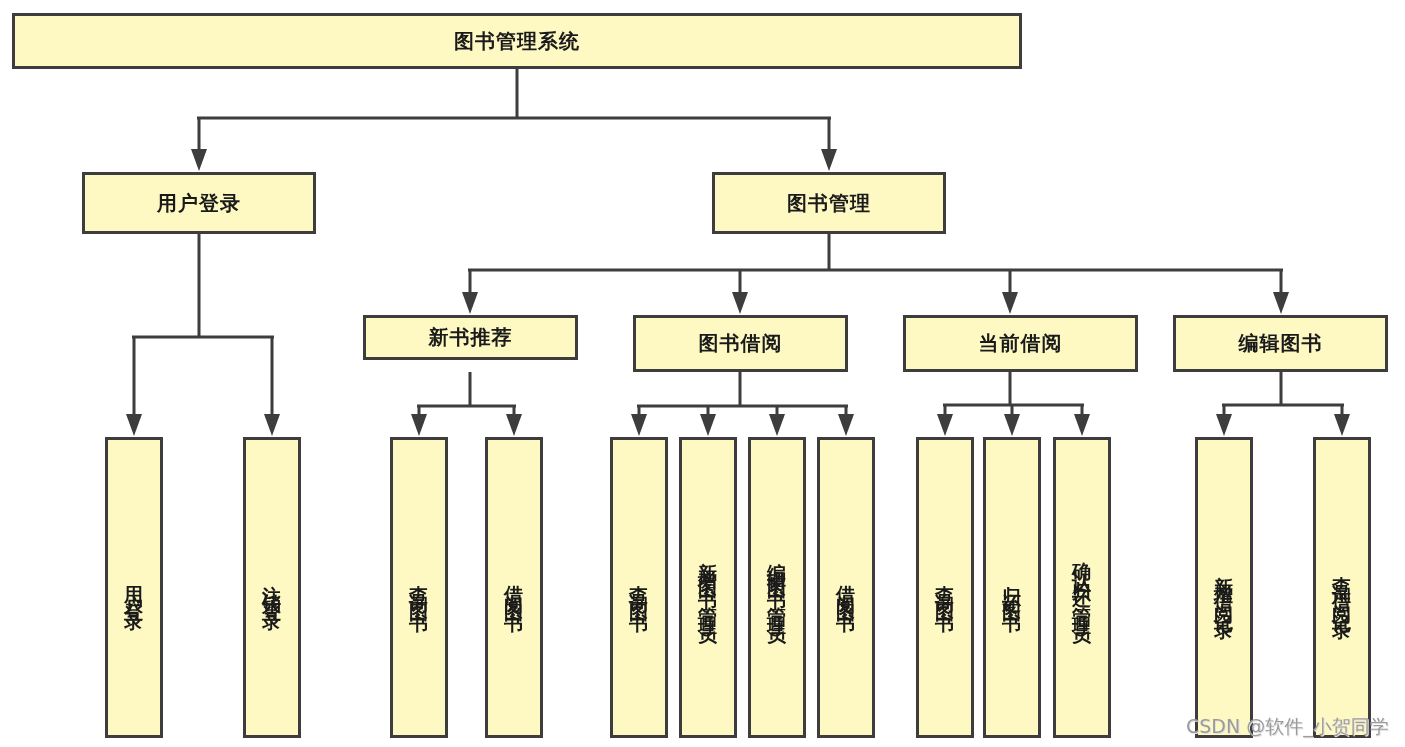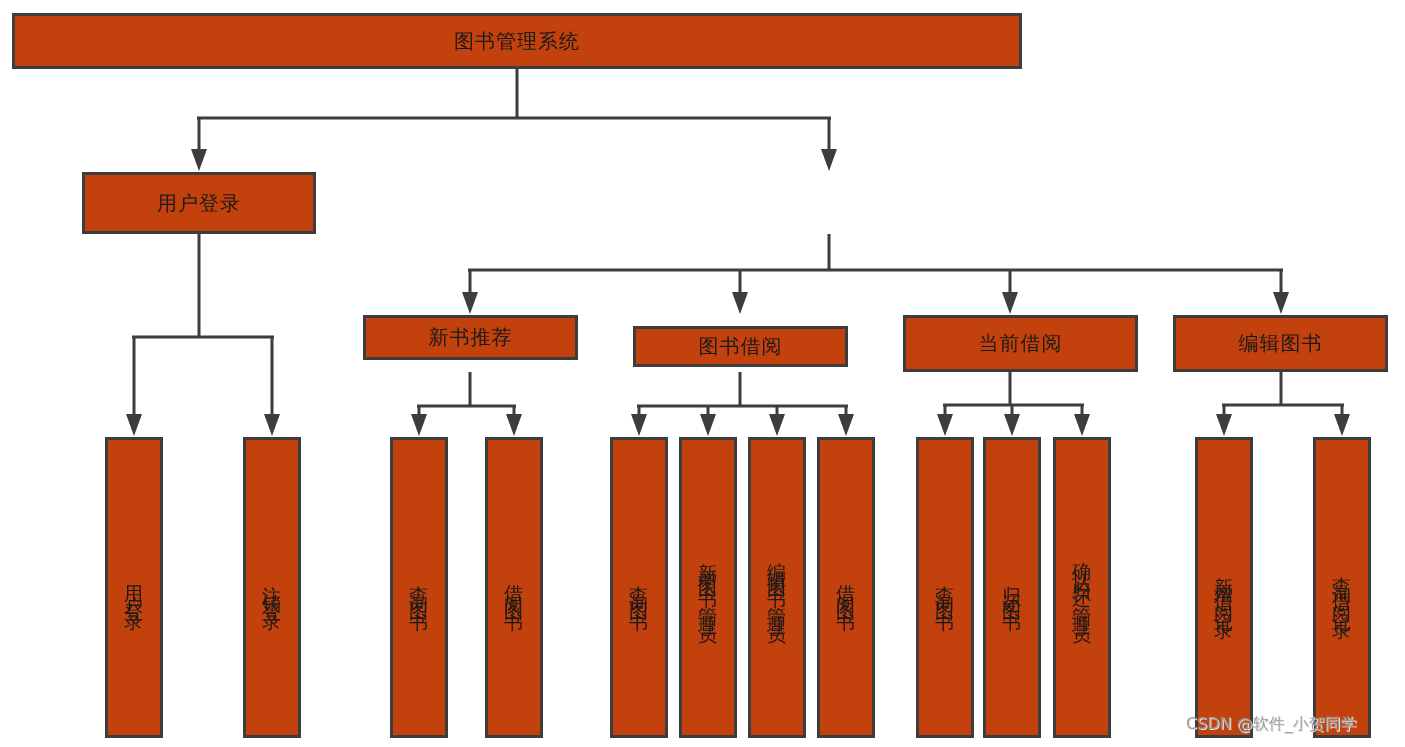--- a/index.html
+++ b/index.html
@@ -14,10 +14,11 @@
   .box{
     position:absolute;
     box-sizing:border-box;
-    background:#c2410c;
+    background:#fef9c3;
     border:3px solid #3d3d3d;
     display:flex;align-items:center;justify-content:center;
     z-index:2;
+    font-weight:bold;
   }
   .box.h .lbl{
     font-size:20px;color:#1a1a1a;letter-spacing:1px;white-space:nowrap;

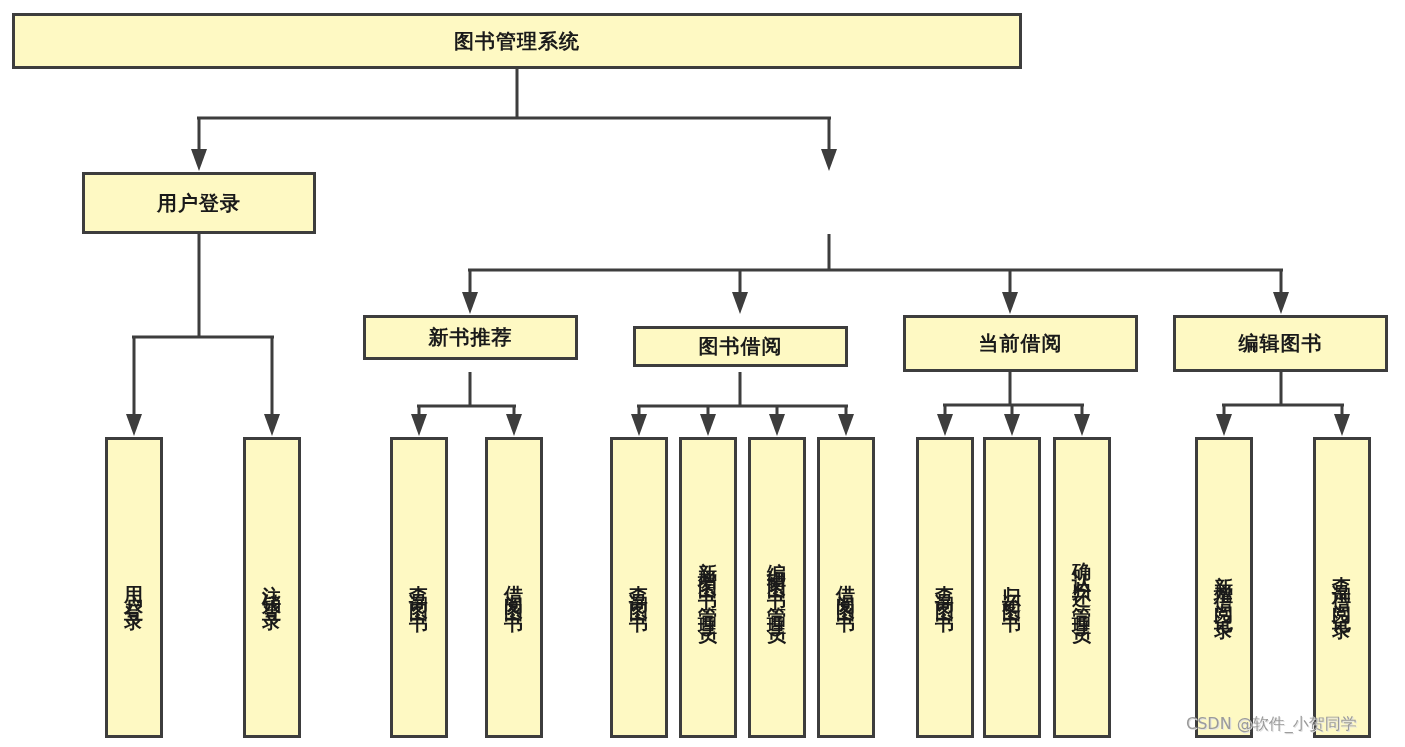--- a/index.html
+++ b/index.html
@@ -93,6 +93,9 @@
   <div class="box h" style="left:82px;top:172px;width:234px;height:62px">
     <span class="lbl">用户登录</span>
   </div>
+  <div class="box h" style="left:712px;top:172px;width:234px;height:62px">
+    <span class="lbl">图书管理</span>
+  </div>
 
   <div class="box h" style="left:363px;top:315px;width:215px;height:45px">
     <span class="lbl">新书推荐</span>

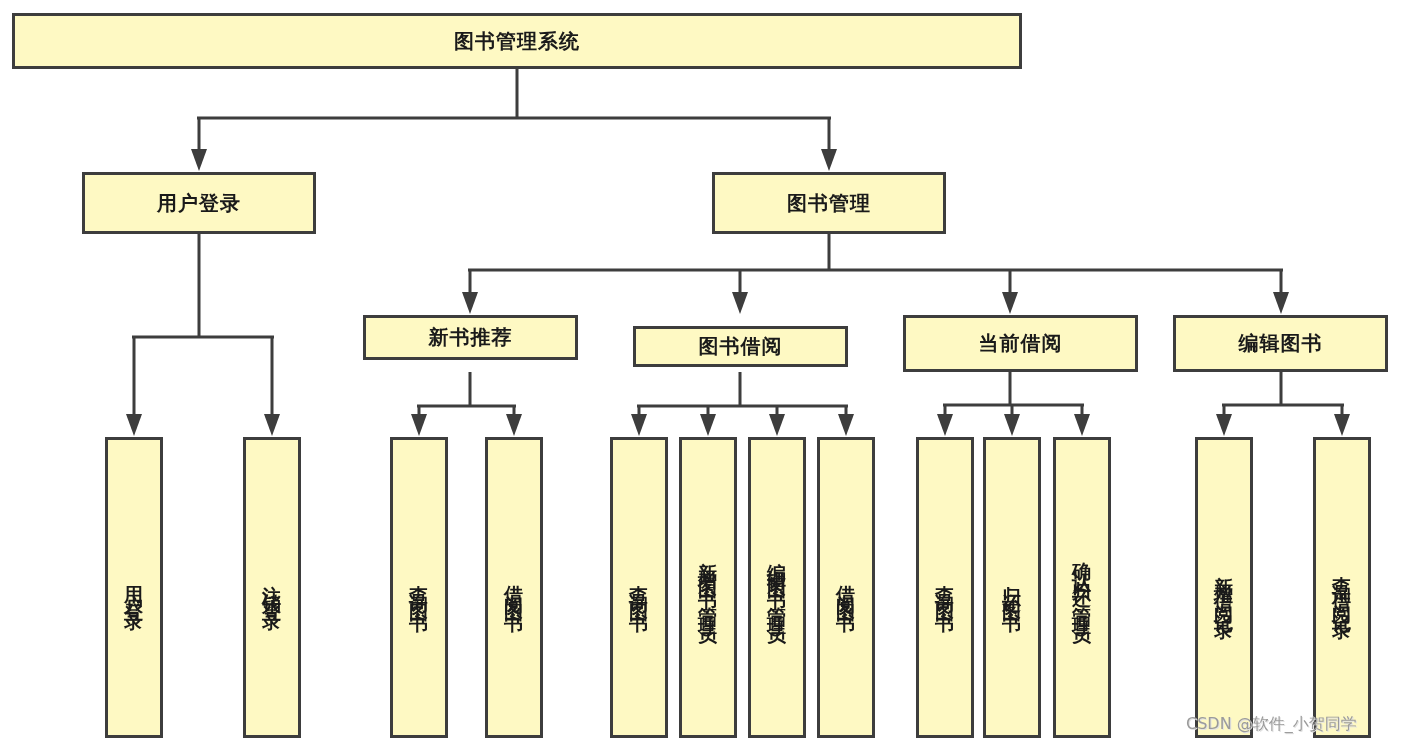--- a/index.html
+++ b/index.html
@@ -100,7 +100,7 @@
   <div class="box h" style="left:363px;top:315px;width:215px;height:45px">
     <span class="lbl">新书推荐</span>
   </div>
-  <div class="box h" style="left:633px;top:326px;width:215px;height:41px">
+  <div class="box h" style="left:633px;top:315px;width:215px;height:57px">
     <span class="lbl">图书借阅</span>
   </div>
   <div class="box h" style="left:903px;top:315px;width:235px;height:57px">

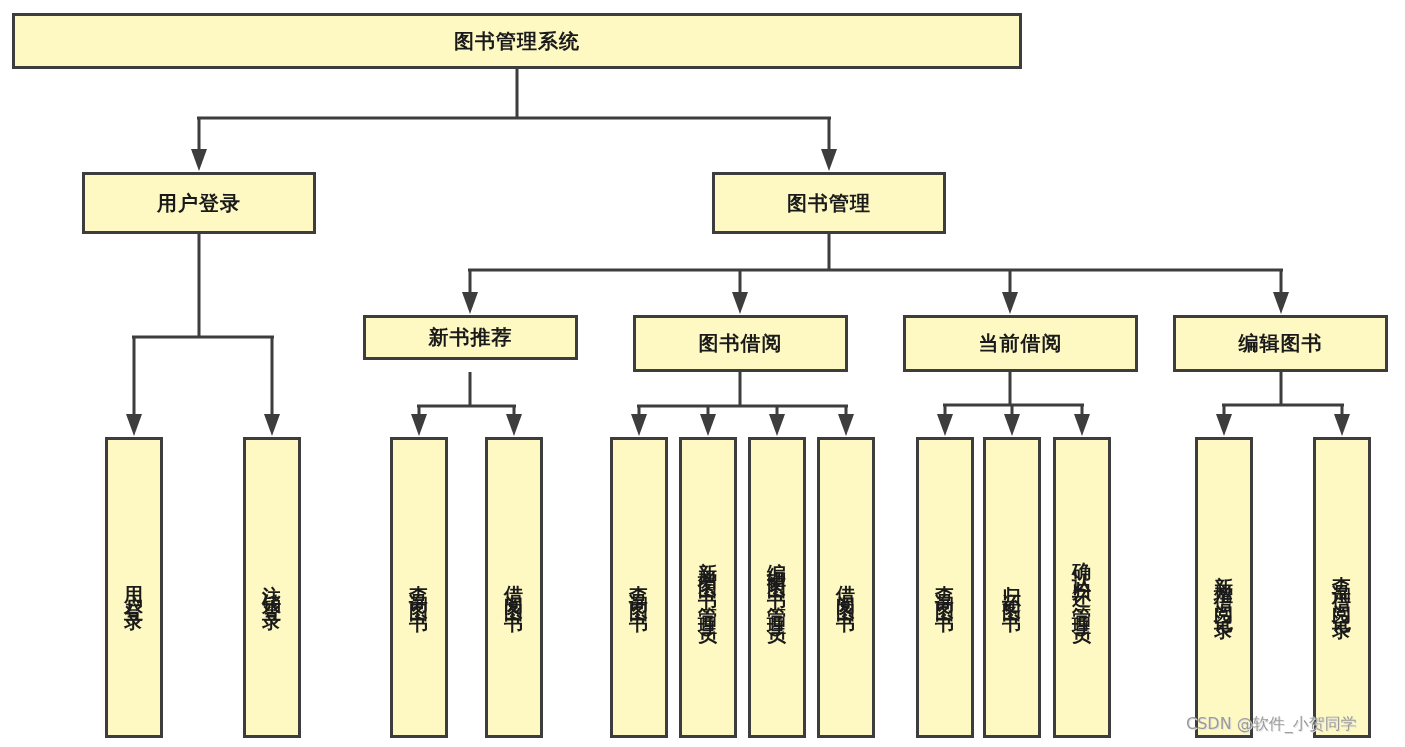--- a/index.html
+++ b/index.html
@@ -35,7 +35,7 @@
     position:absolute;
     left:1186px;top:714px;
     z-index:3;
-    font-size:16px;
+    font-size:19px;
     color:#9b9b9b;
     text-shadow:1px 1px 0 #e2e2e2;
     white-space:nowrap;

